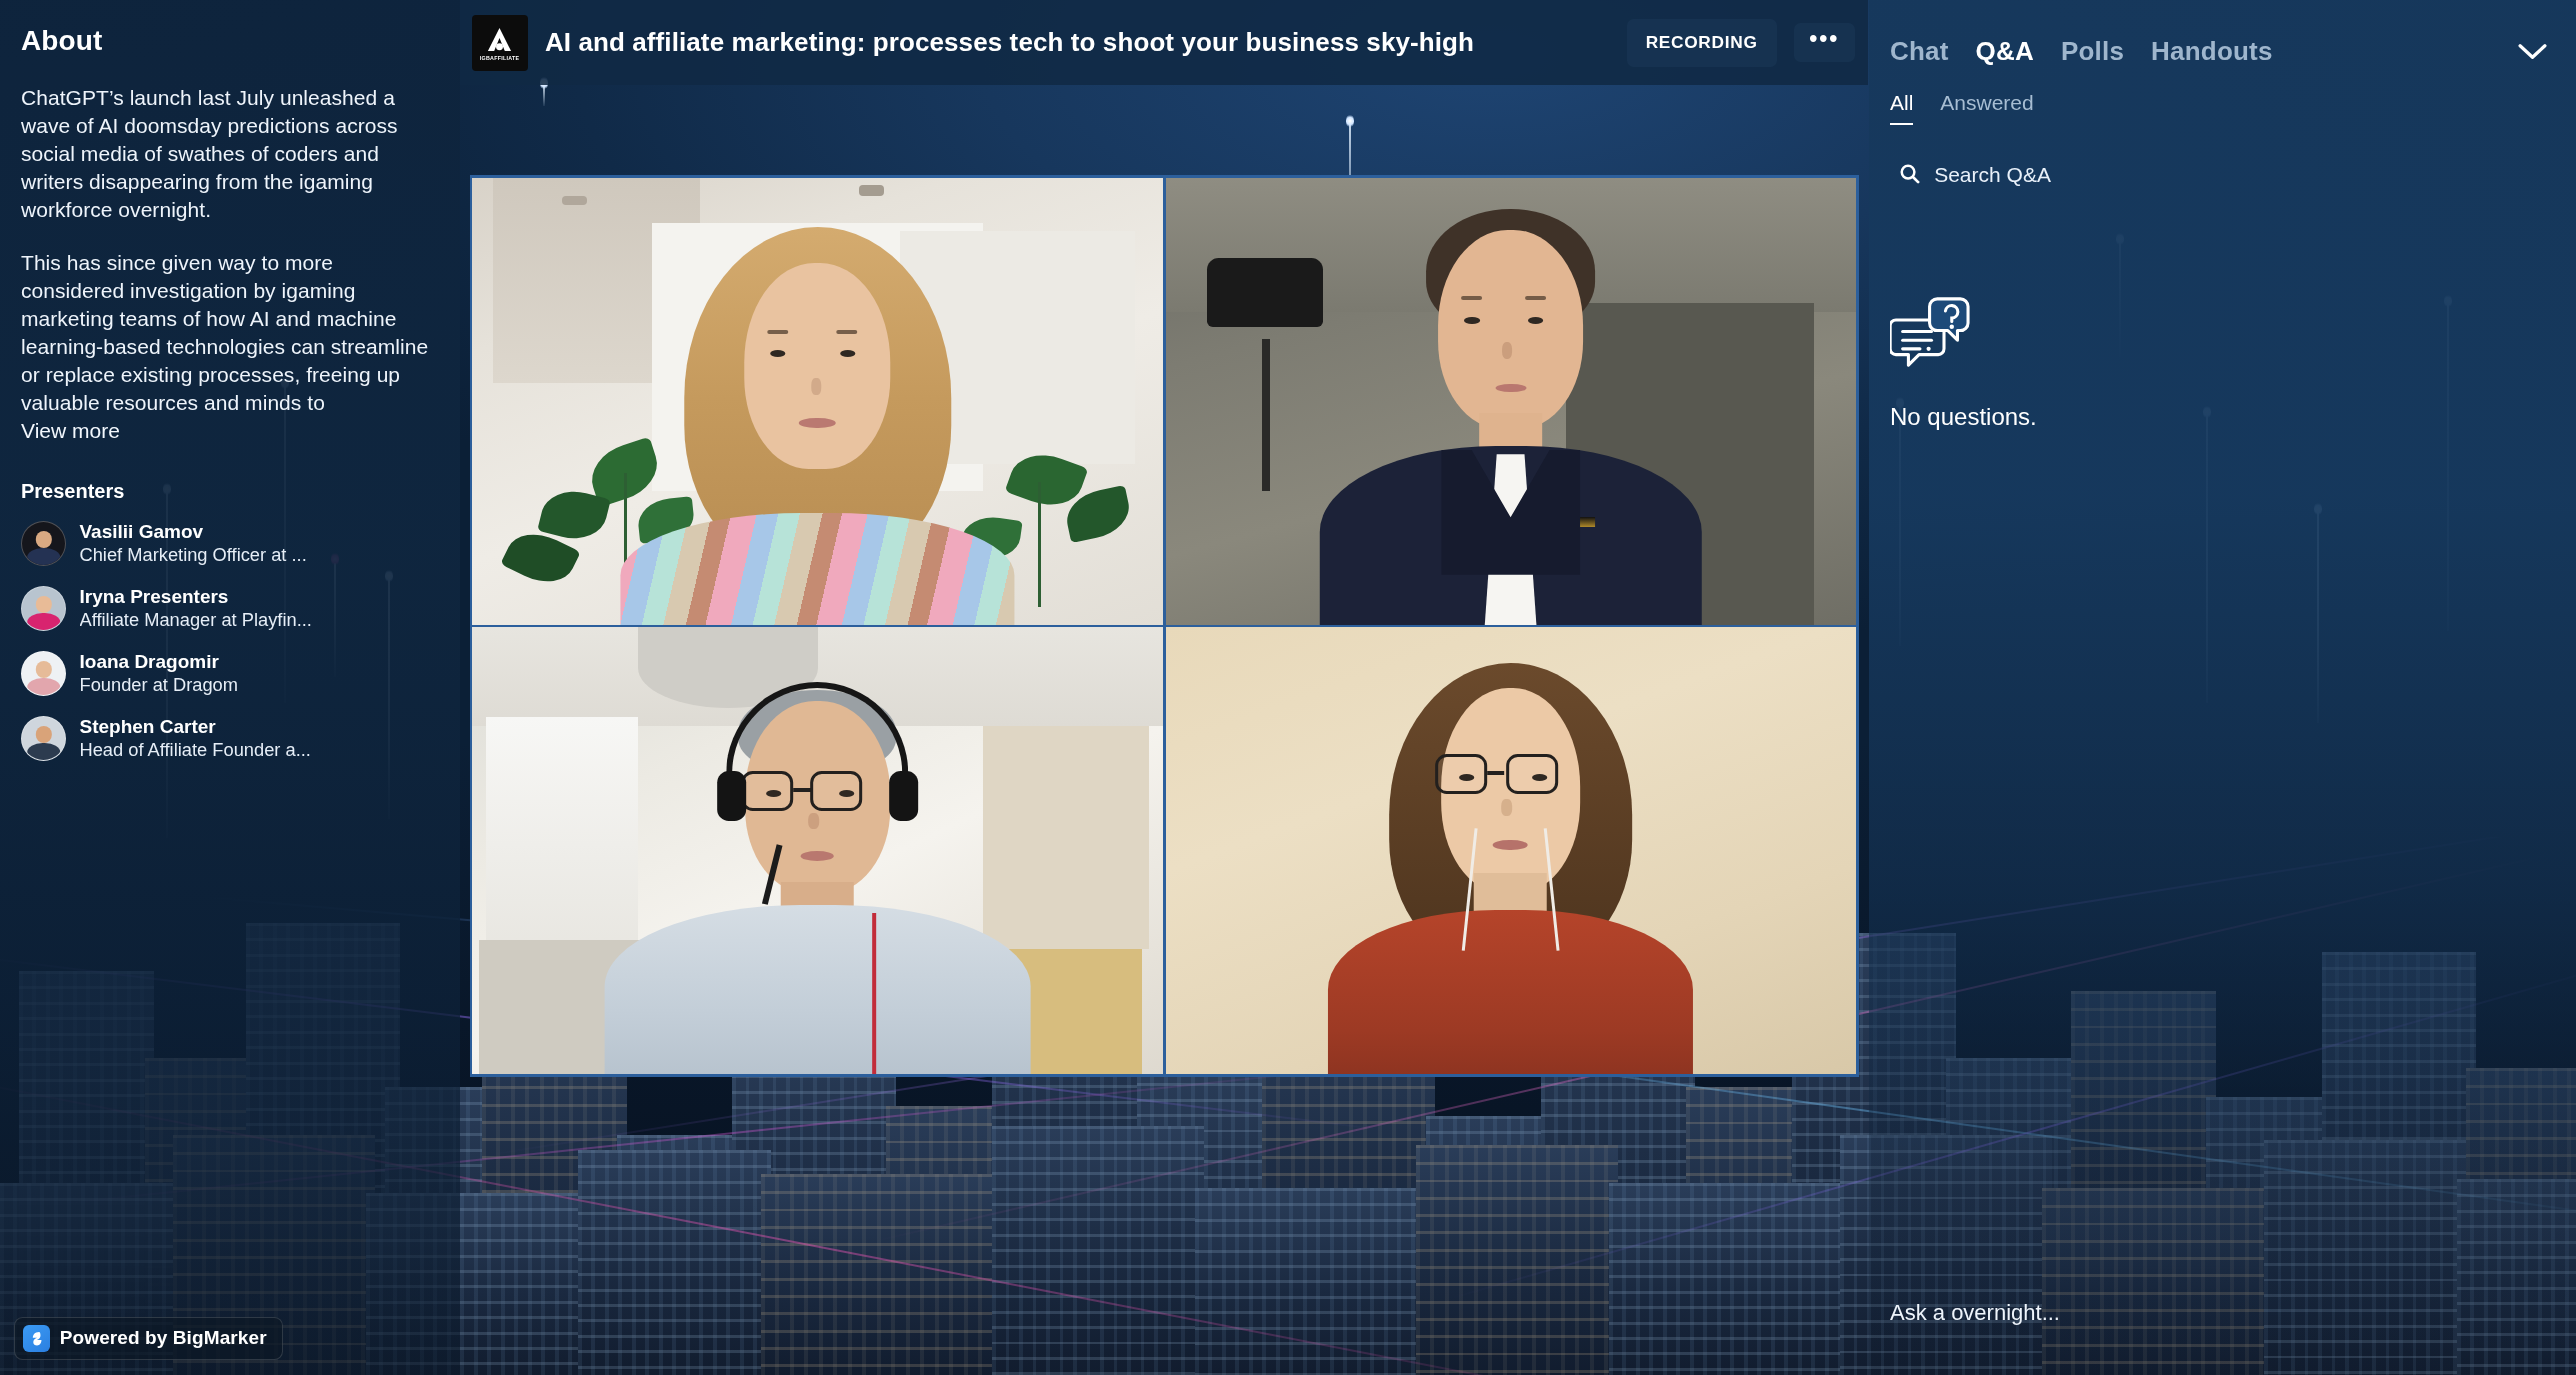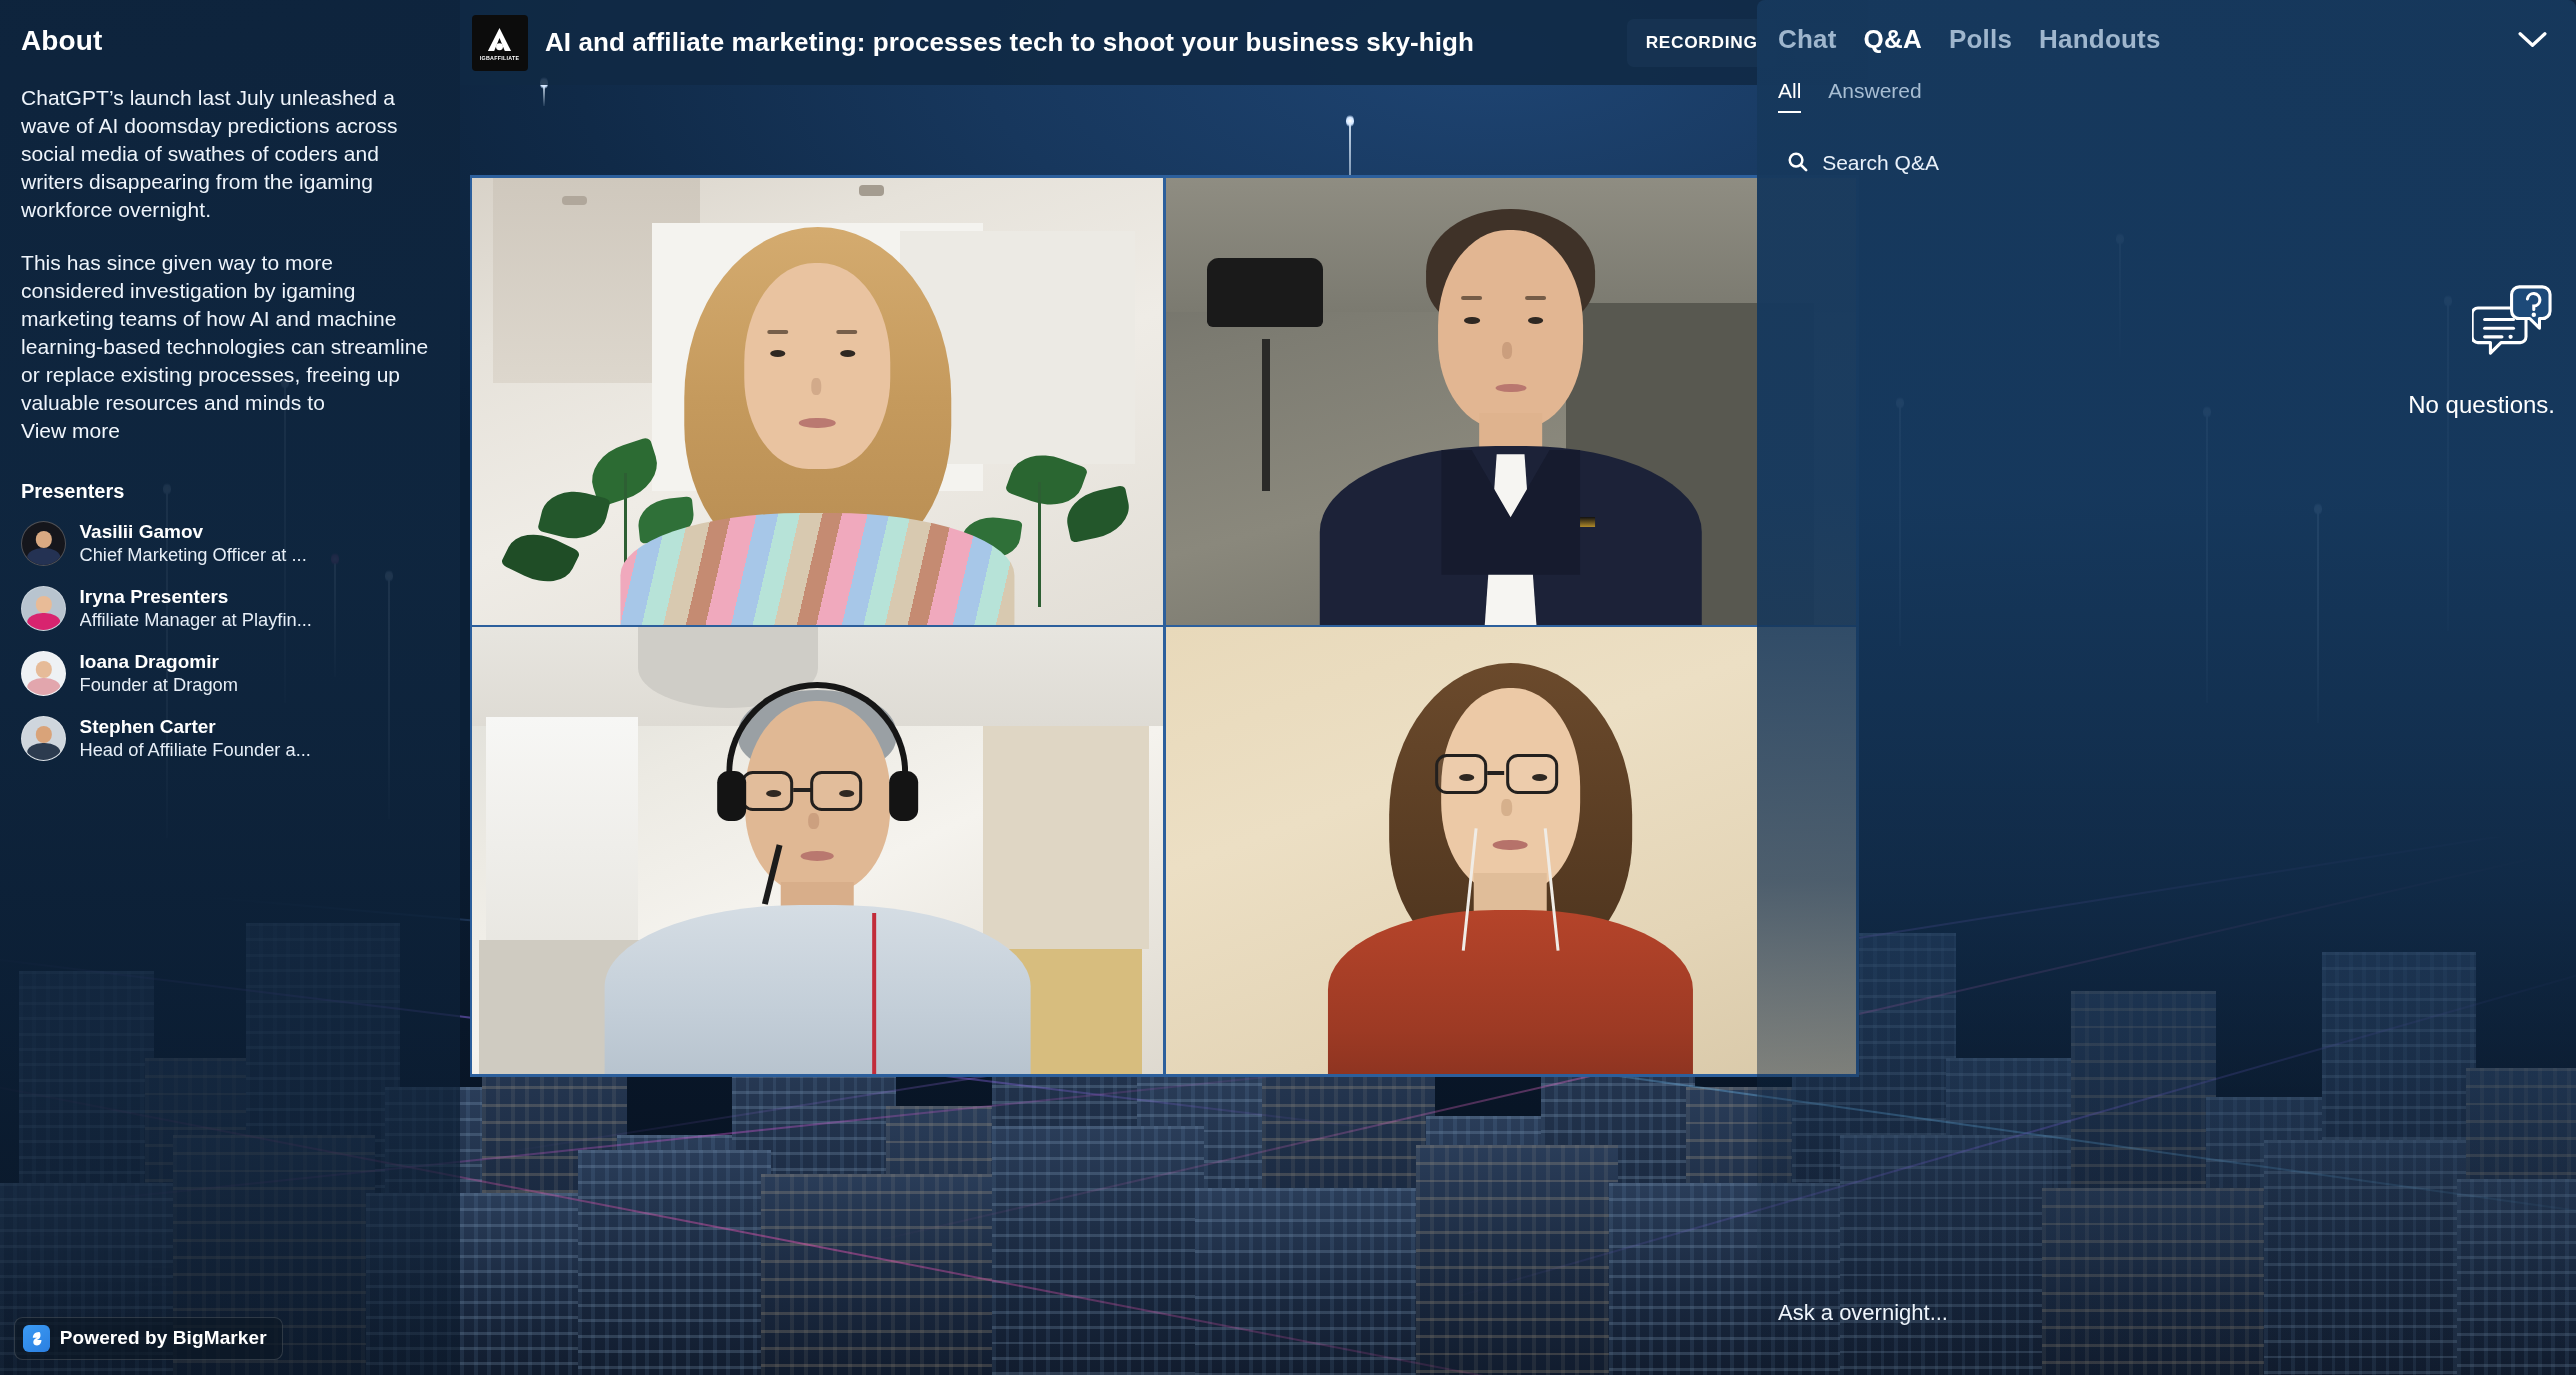--- a/index.html
+++ b/index.html
@@ -175,10 +175,9 @@
 
   
   #right-panel {
-    position: absolute; right: 0; top: 0; width: 819px; height: 1376px;
+    position: absolute; right: 0; top: 0; width: 707px; height: 1376px;
     background: linear-gradient(180deg, rgba(22,56,92,.97) 0%, rgba(22,57,94,.95) 36%, rgba(19,48,80,.72) 64%, rgba(12,28,48,.30) 86%, rgba(10,22,38,.10) 100%);
-    padding: 4px 21px;
-    border-radius: 8px;
+    padding: 16px 21px;
   }
   #rp-tabs { display: flex; align-items: center; gap: 27px; padding: 13.5px 0 0 0; height: 58px; }
   .rp-tab { font-size: 26px; font-weight: 700; color: #9fb6cd; cursor: pointer; letter-spacing: 0.2px; }

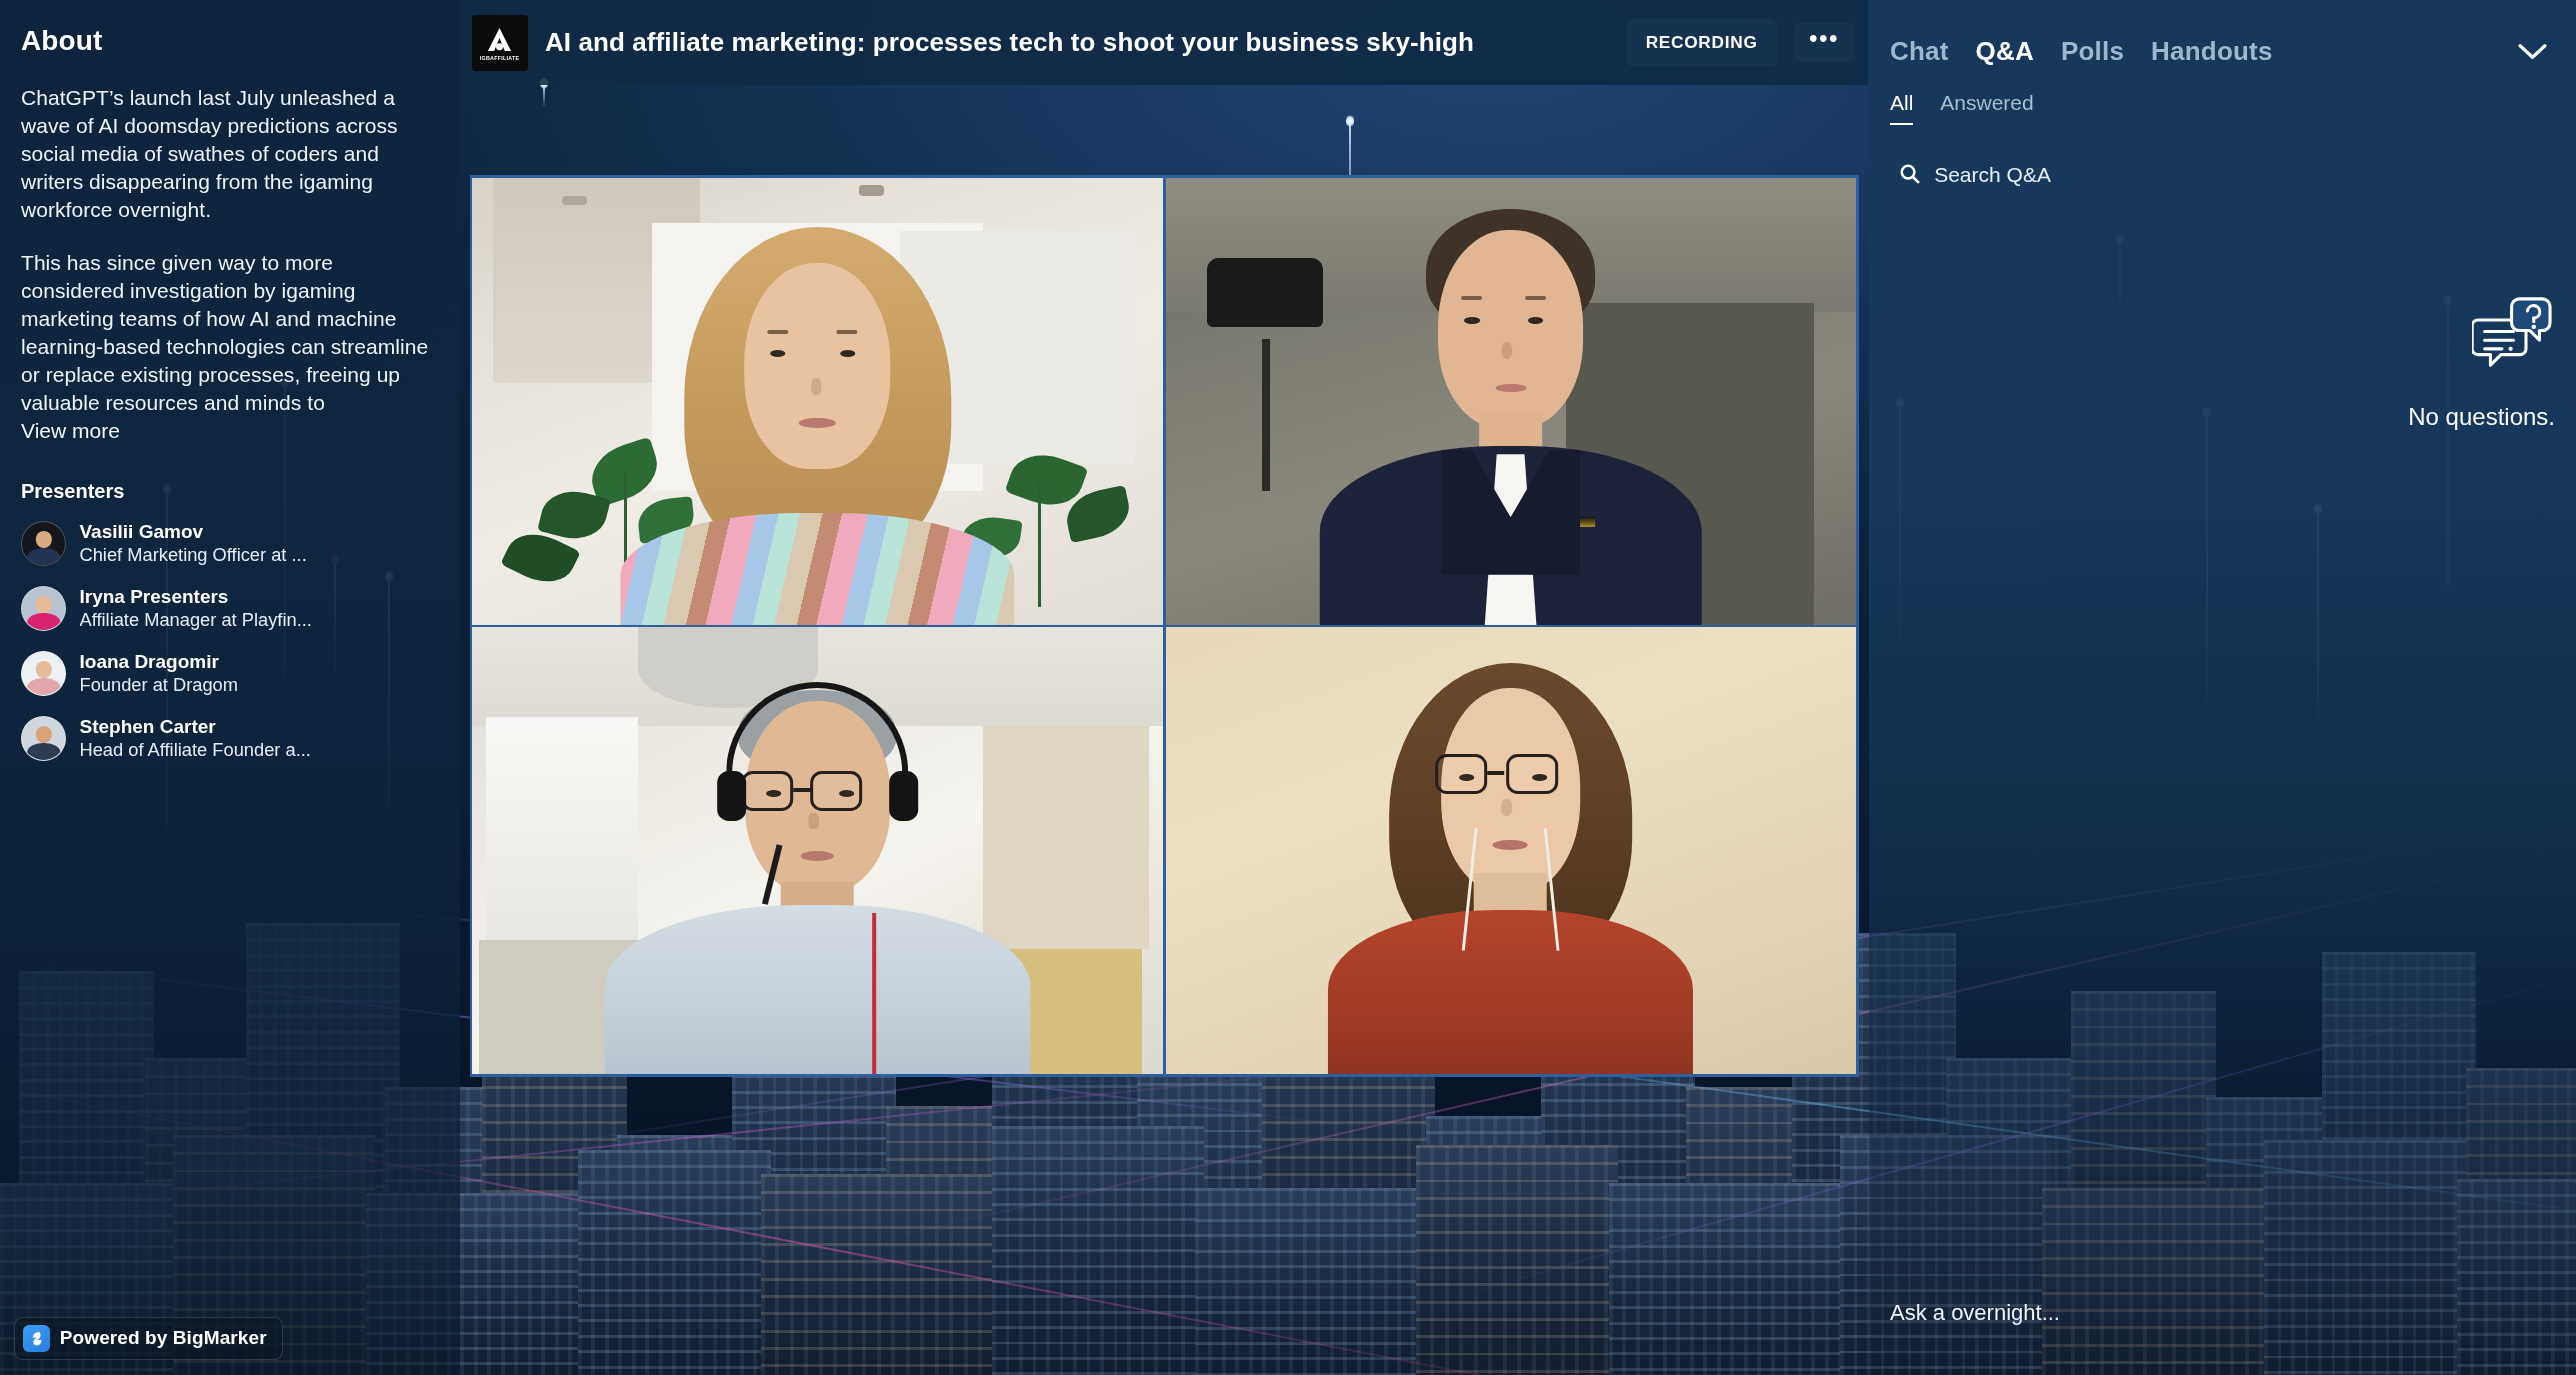--- a/index.html
+++ b/index.html
@@ -200,7 +200,7 @@
   #qa-search .sq-text { color: #e9f1fa; font-size: 21px; }
 
   #qa-empty {
-    margin-top: 106px; display: flex; flex-direction: column; align-items: flex-end; gap: 29px;
+    margin-top: 106px; display: flex; flex-direction: column; align-items: flex-start; gap: 29px;
   }
   #qa-empty .empty-label { color: #ffffff; font-size: 24px; font-weight: 500; }
 

